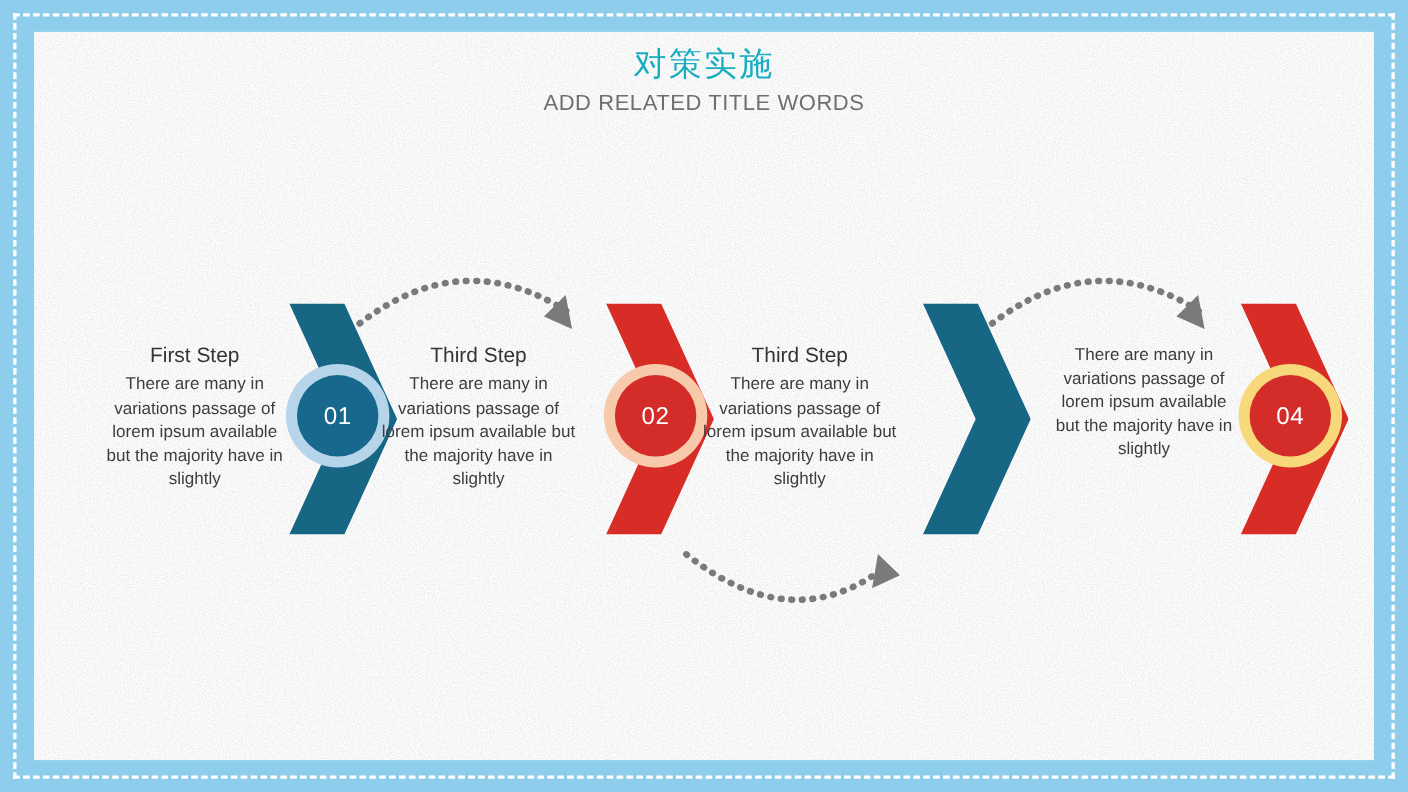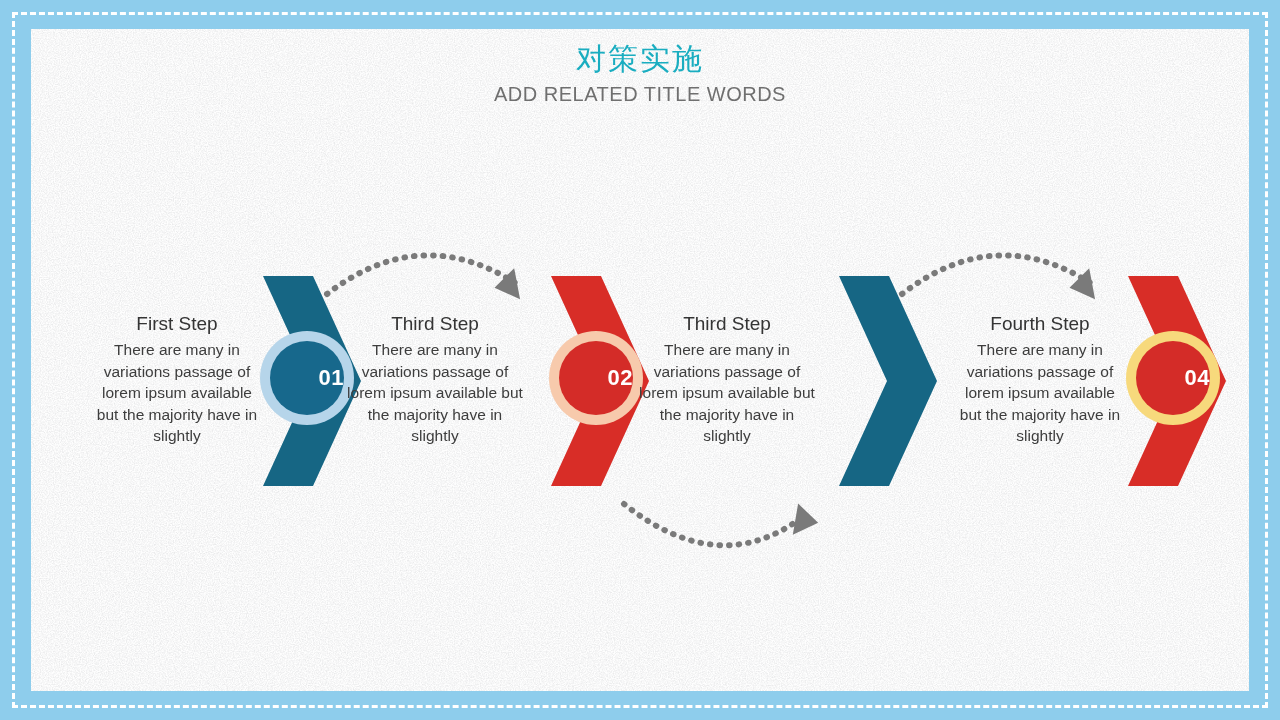--- a/index.html
+++ b/index.html
@@ -185,7 +185,6 @@
         <span>04</span>
       </div>
       <div class="step-text" style="left:923px; top:283px;">
-        <div class="step-title">Fourth Step</div>
         <div class="step-body">There are many in variations passage of lorem ipsum available but the majority have in slightly</div>
       </div>
 

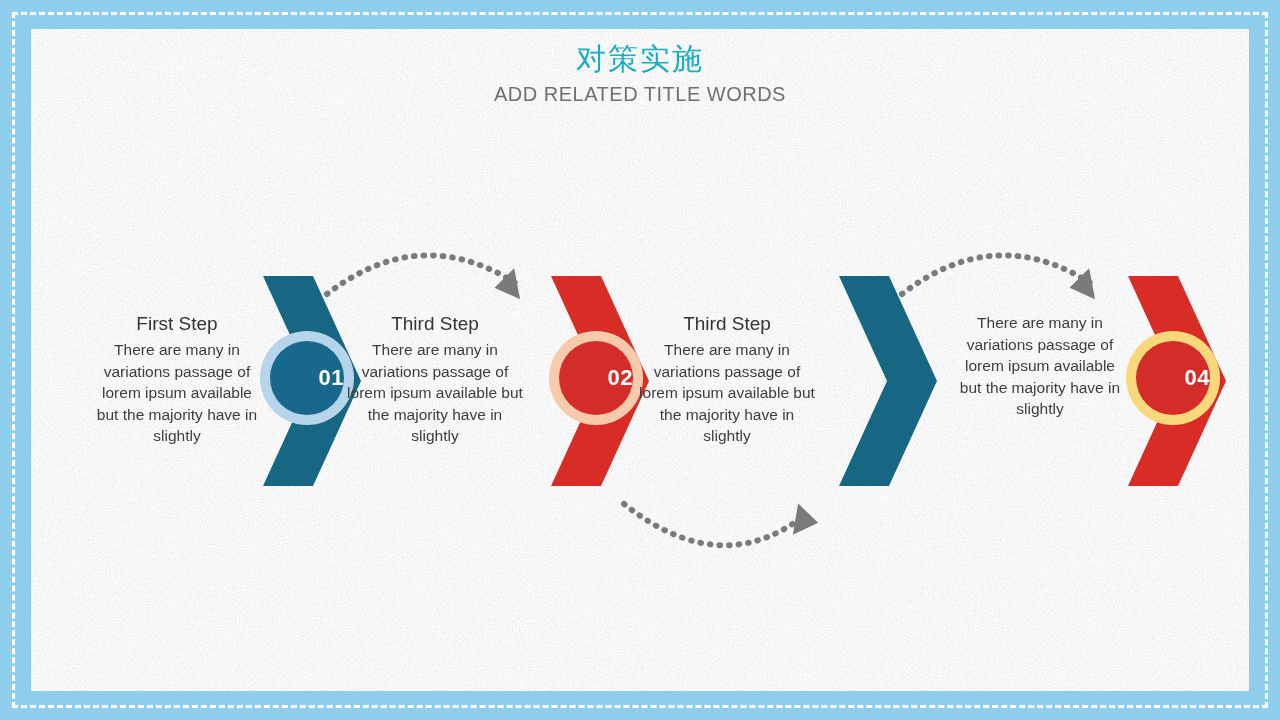--- a/index.html
+++ b/index.html
@@ -92,10 +92,10 @@
     border-radius:50%;
     display:flex;
     align-items:center;
-    justify-content:flex-end;
+    justify-content:center;
     color:#ffffff;
     font-size:22px;
-    font-weight:bold;
+    font-weight:normal;
     letter-spacing:.5px;
   }
 

